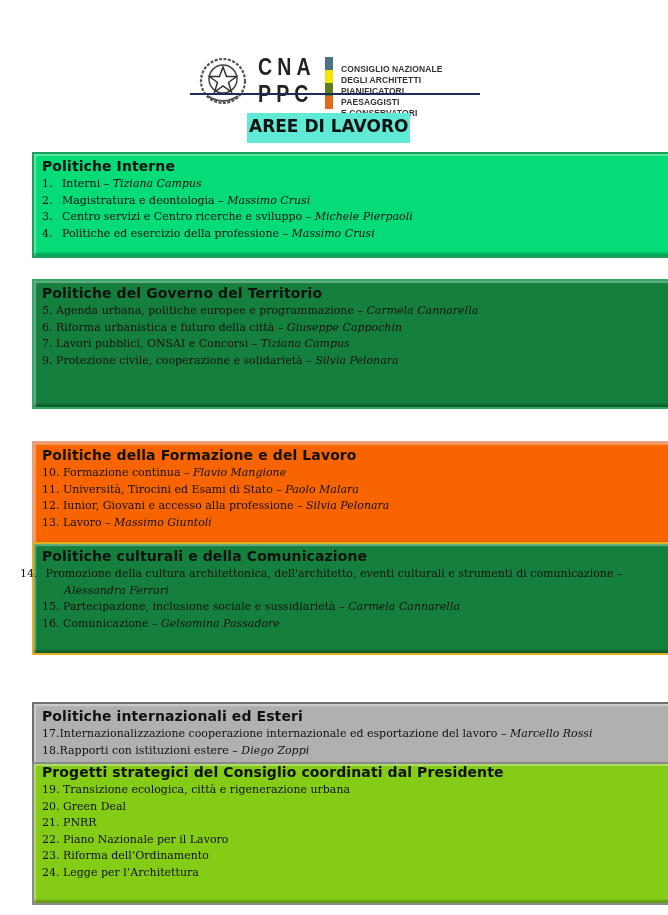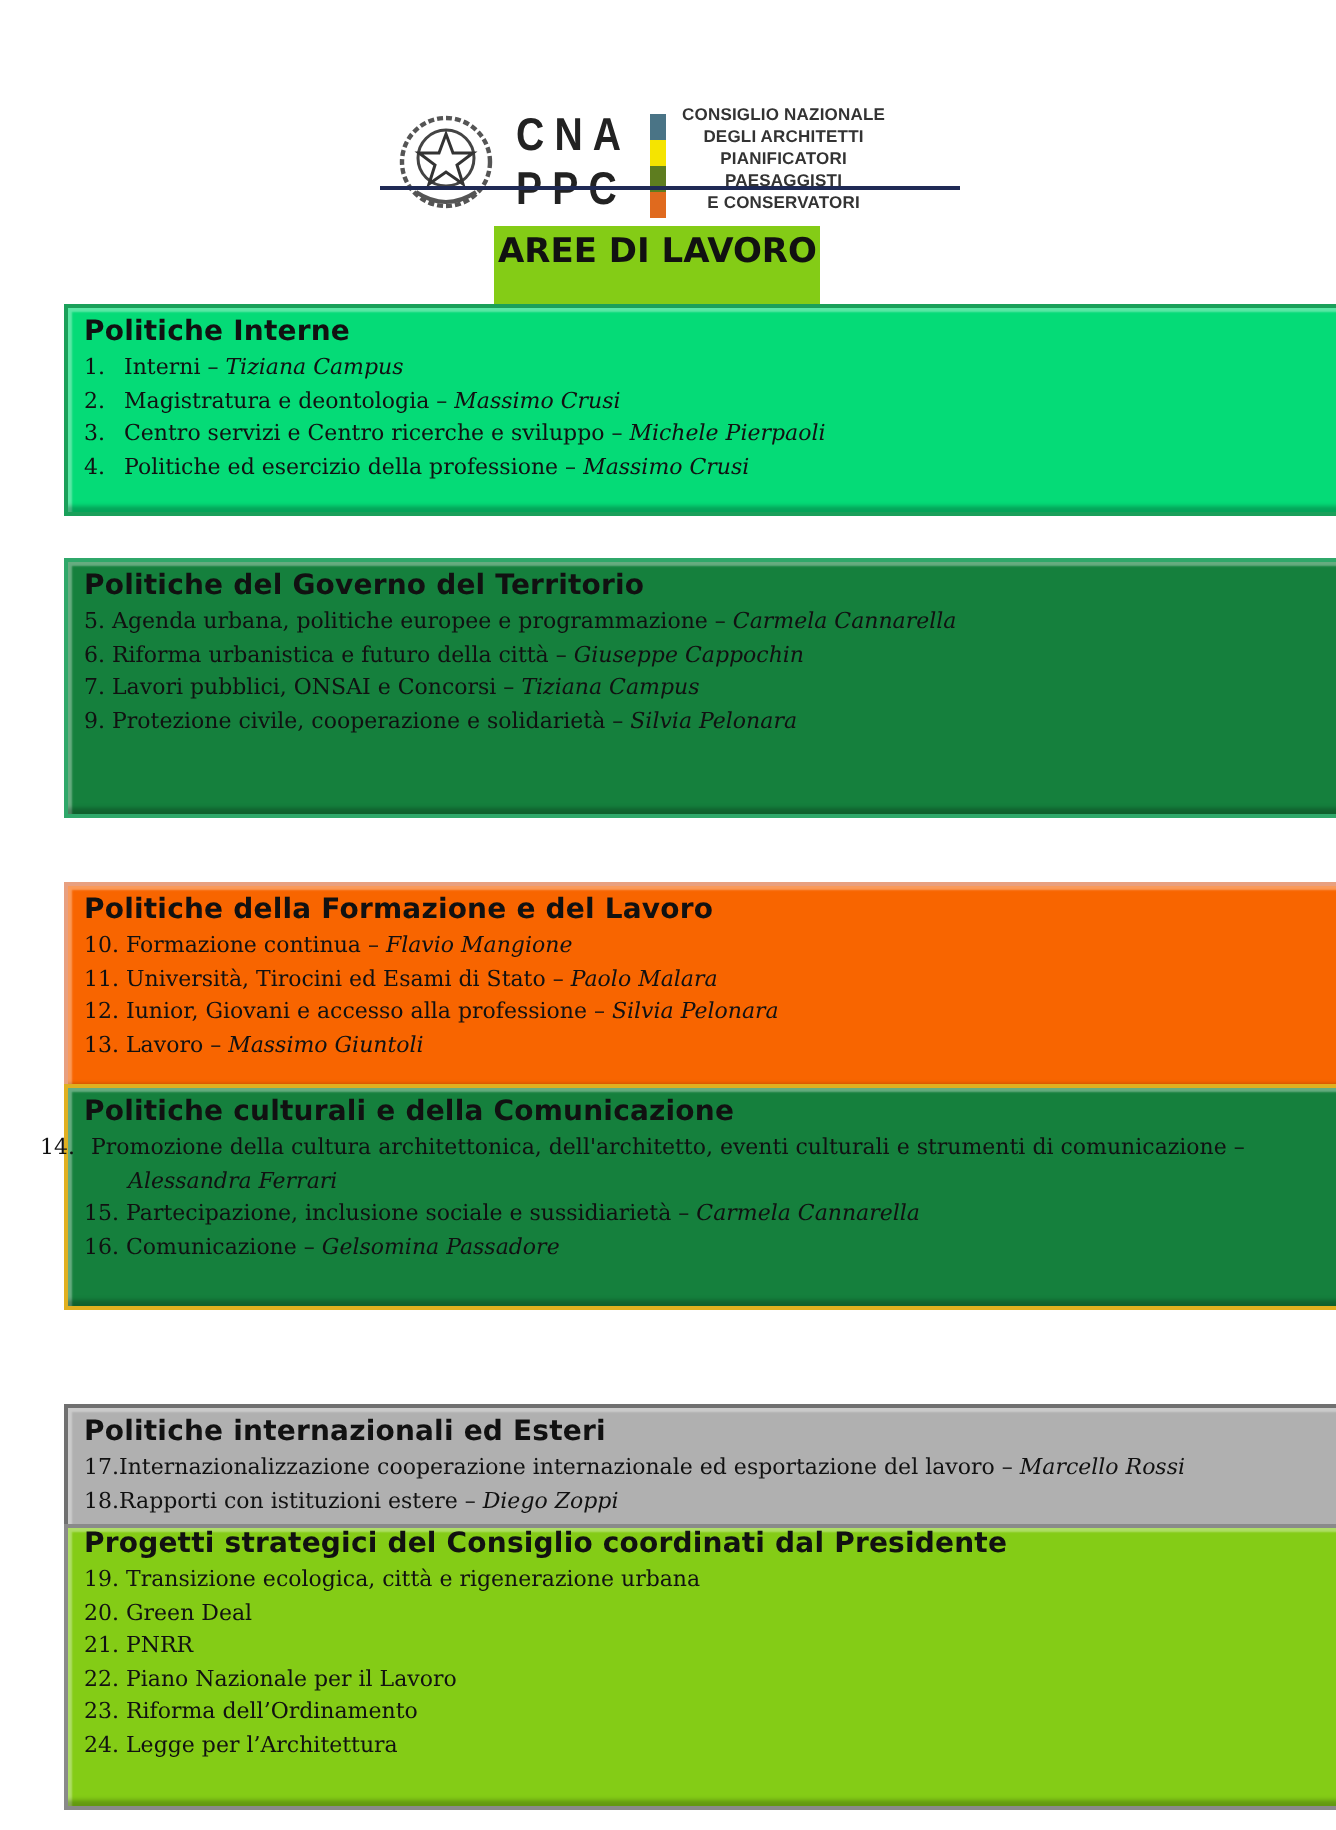--- a/index.html
+++ b/index.html
@@ -11,7 +11,7 @@
     .cna { position: absolute; left: 62px; top: 2px; font-family: "Liberation Sans", sans-serif; font-weight: bold; font-size: 23px; line-height: 27px; letter-spacing: 6px; color: #222; transform: scaleX(0.85); transform-origin: left top; }
     .colorbar { position: absolute; left: 129px; top: 5px; width: 8px; height: 52px; display: flex; flex-direction: column; }
     .colorbar span { flex: 1; display: block; }
-    .orgname { position: absolute; left: 145px; top: 0; font-family: "Liberation Sans", sans-serif; font-weight: bold; font-size: 8.5px; line-height: 11px; color: #333; letter-spacing: 0.1px; text-align: center; }
+    .orgname { position: absolute; left: 145px; top: 12px; font-family: "Liberation Sans", sans-serif; font-weight: bold; font-size: 8.5px; line-height: 11px; color: #333; letter-spacing: 0.1px; }
     .header-rule { position: absolute; left: 190px; top: 93px; width: 290px; height: 2px; background: #1f2a55; }
 
     .title { position: absolute; left: 247px; top: 113px; height: 42px; padding: 0 2px; background: #84cc16; font-family: "DejaVu Sans", sans-serif; font-weight: bold; font-size: 17px; line-height: 26px; color: #111; text-align: right; }

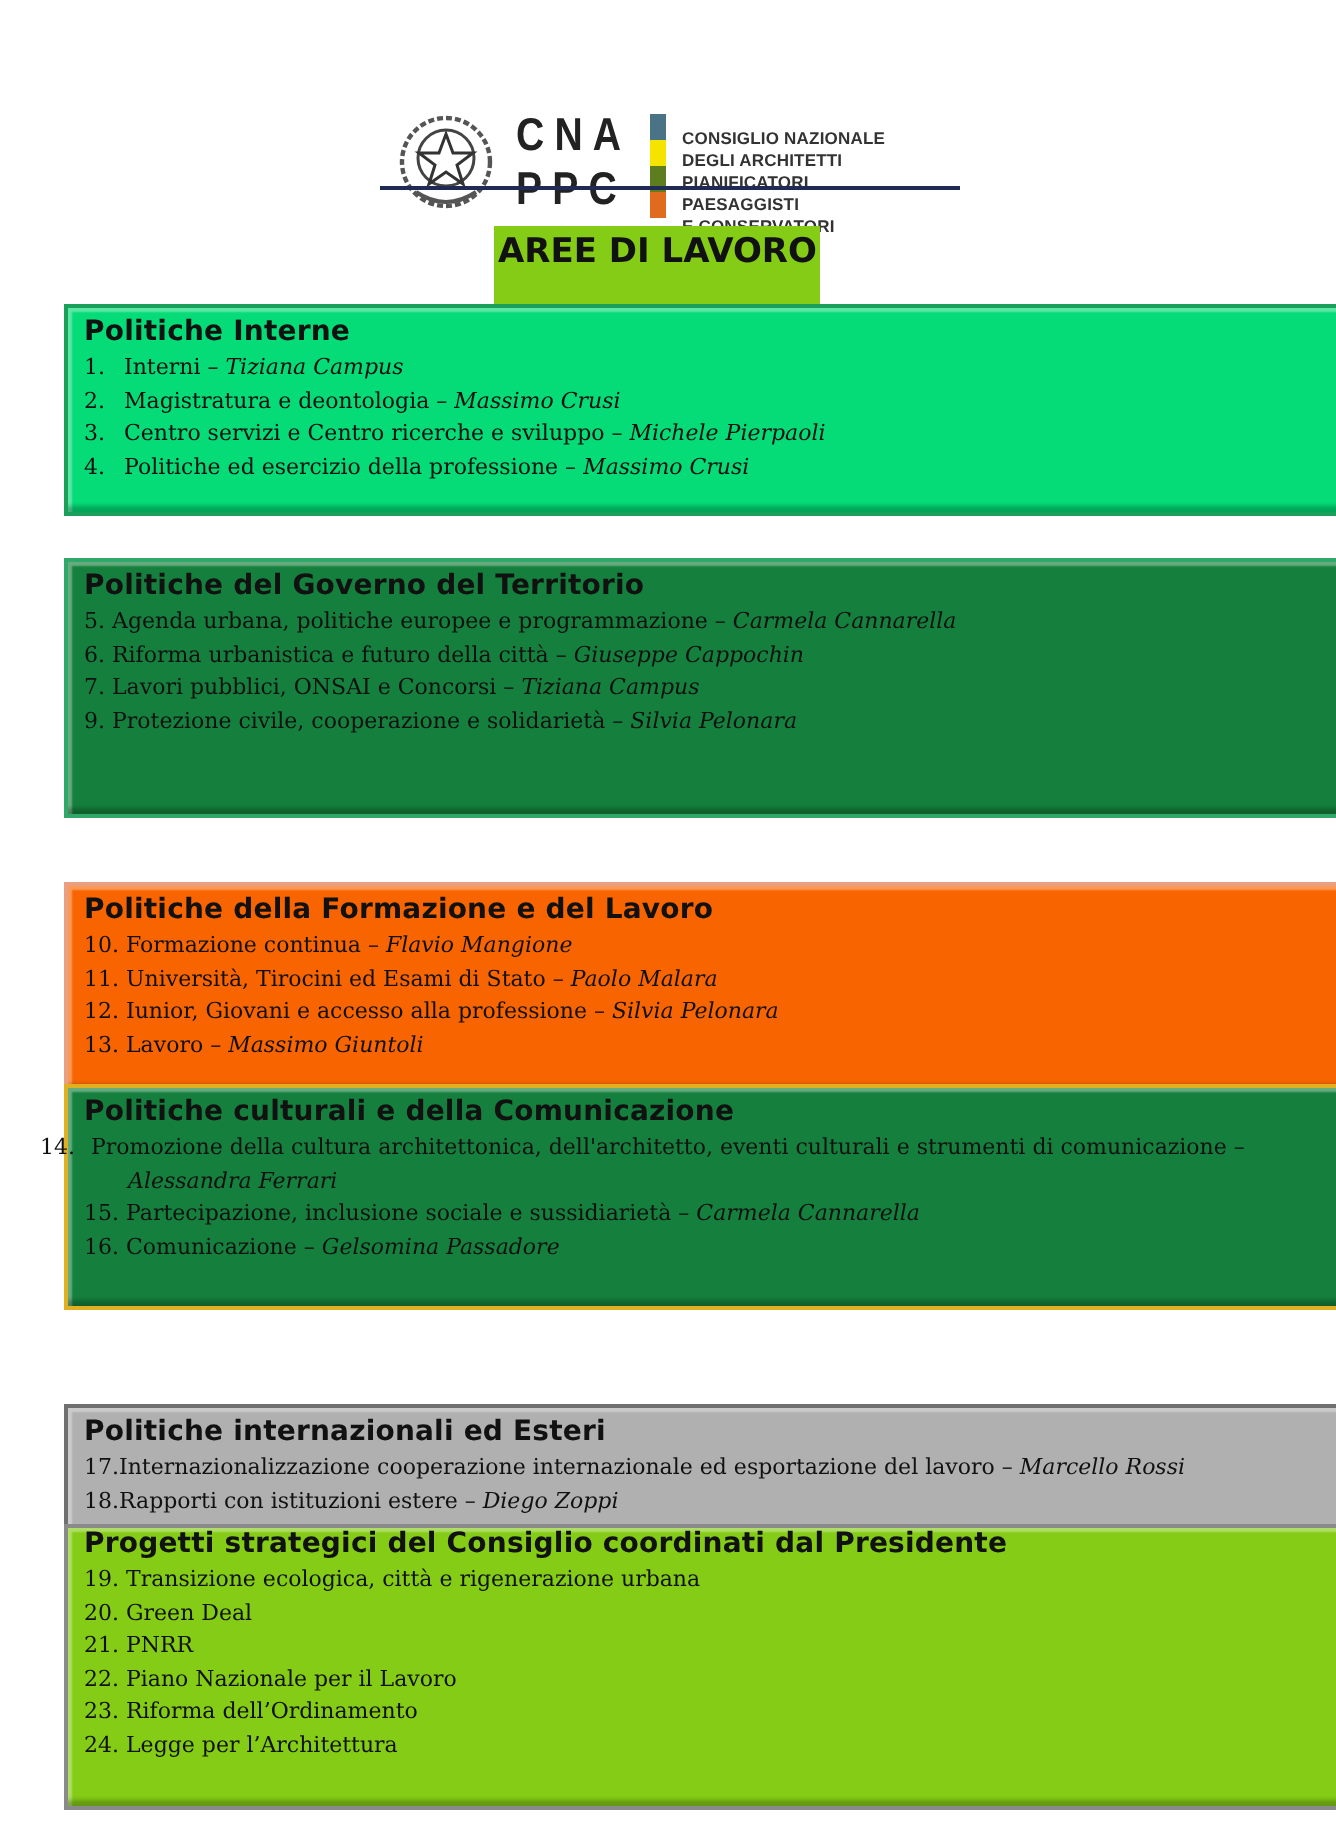--- a/index.html
+++ b/index.html
@@ -14,7 +14,7 @@
     .orgname { position: absolute; left: 145px; top: 12px; font-family: "Liberation Sans", sans-serif; font-weight: bold; font-size: 8.5px; line-height: 11px; color: #333; letter-spacing: 0.1px; }
     .header-rule { position: absolute; left: 190px; top: 93px; width: 290px; height: 2px; background: #1f2a55; }
 
-    .title { position: absolute; left: 247px; top: 113px; height: 42px; padding: 0 2px; background: #84cc16; font-family: "DejaVu Sans", sans-serif; font-weight: bold; font-size: 17px; line-height: 26px; color: #111; text-align: right; }
+    .title { position: absolute; left: 247px; top: 113px; height: 30px; padding: 0 2px; background: #5eead4; font-family: "DejaVu Sans", sans-serif; font-weight: bold; font-size: 17px; line-height: 26px; color: #111; text-align: right; }
 
     .box { position: absolute; left: 32px; width: 659px; padding: 3px 8px 0 8px; border: 2px solid; box-shadow: inset -3px -3px 2px rgba(0,0,0,0.25), inset 2px 2px 1px rgba(255,255,255,0.35); }
     .box h2 { font-family: "DejaVu Sans", sans-serif; font-weight: bold; font-size: 14px; line-height: 18px; color: #111; letter-spacing: 0.1px; }

